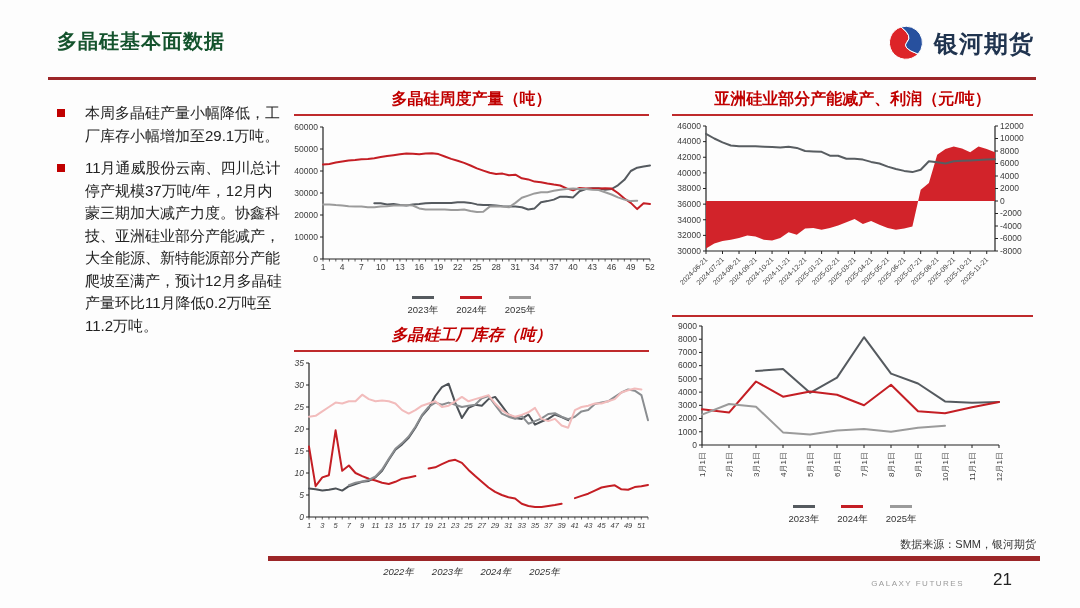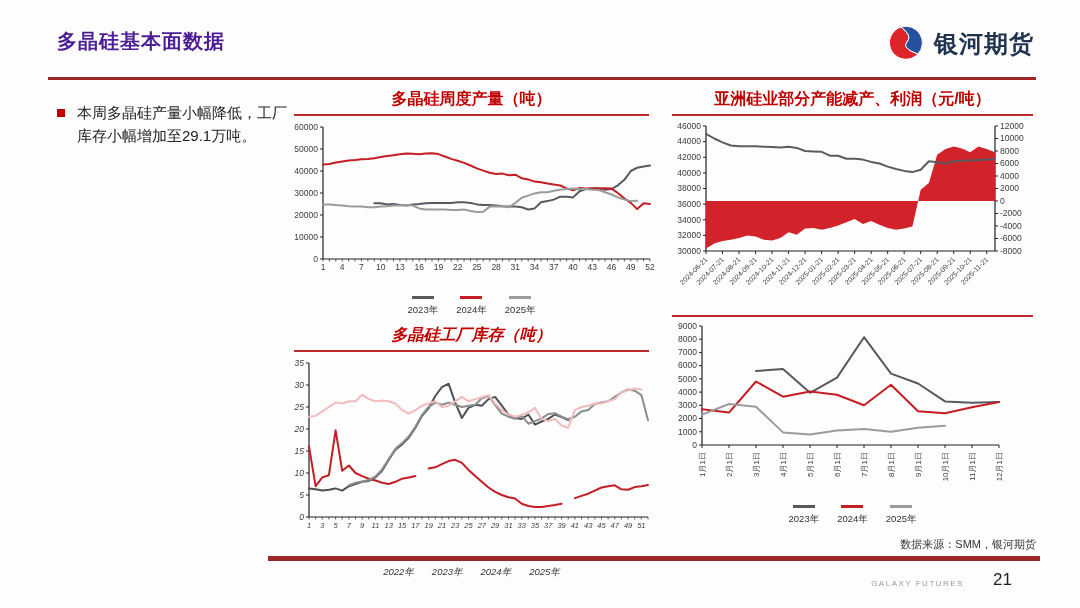--- a/index.html
+++ b/index.html
@@ -5,7 +5,7 @@
   html,body{margin:0;padding:0;background:#e8e8e8;}
   #page{position:relative;width:1080px;height:608px;background:#fdfdfd;overflow:hidden;
         font-family:"Liberation Sans","DejaVu Sans",sans-serif;}
-  .header-title{position:absolute;left:57px;top:28px;font-size:20px;font-weight:bold;color:#4c1d95;letter-spacing:1px;}
+  .header-title{position:absolute;left:57px;top:28px;font-size:20px;font-weight:bold;color:#14532d;letter-spacing:1px;}
   .logo{position:absolute;top:22px;right:46px;display:flex;align-items:center;gap:7px;}
   .logo-text{font-size:24px;font-weight:bold;color:#20344f;letter-spacing:1px;}
   .rule{position:absolute;left:48px;top:77px;width:988px;height:3px;background:#9c2628;}

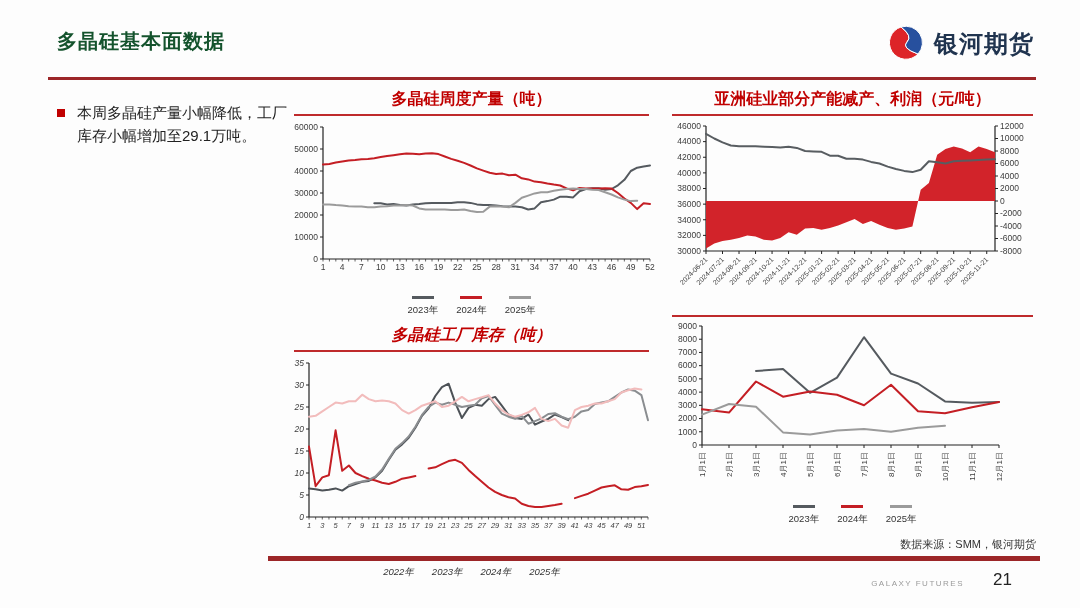--- a/index.html
+++ b/index.html
@@ -10,7 +10,7 @@
   .logo-text{font-size:24px;font-weight:bold;color:#20344f;letter-spacing:1px;}
   .rule{position:absolute;left:48px;top:77px;width:988px;height:3px;background:#9c2628;}
   .sidebar{position:absolute;left:57px;top:102px;width:230px;}
-  .bullet{display:flex;gap:12px;margin-bottom:10px;}
+  .bullet{display:flex;gap:20px;margin-bottom:10px;}
   .bullet .sq{width:8px;height:8px;background:#c00000;margin-top:7px;flex:none;}
   .bullet .tx{font-size:15px;line-height:1.5;color:#222;}
   .card{position:absolute;}

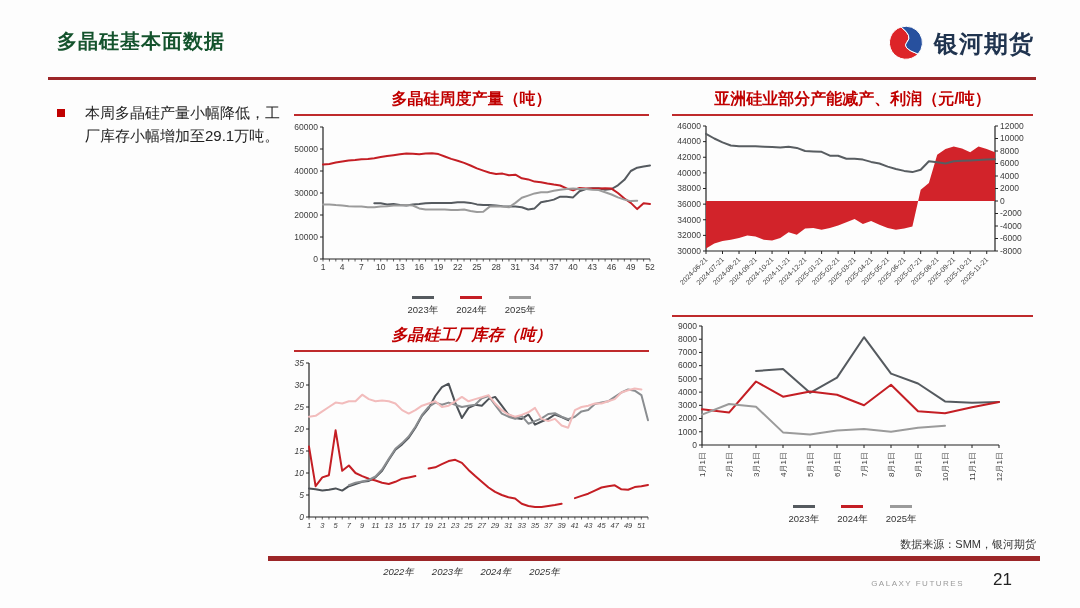--- a/index.html
+++ b/index.html
@@ -54,6 +54,10 @@
     <div class="bullet">
       <span class="sq"></span>
       <span class="tx">本周多晶硅产量小幅降低，工厂库存小幅增加至29.1万吨。</span>
+    </div>
+    <div class="bullet">
+      <span class="sq"></span>
+      <span class="tx">11月通威股份云南、四川总计停产规模37万吨/年，12月内蒙三期加大减产力度。协鑫科技、亚洲硅业部分产能减产，大全能源、新特能源部分产能爬坡至满产，预计12月多晶硅产量环比11月降低0.2万吨至11.2万吨。</span>
     </div>
   </div>
 

